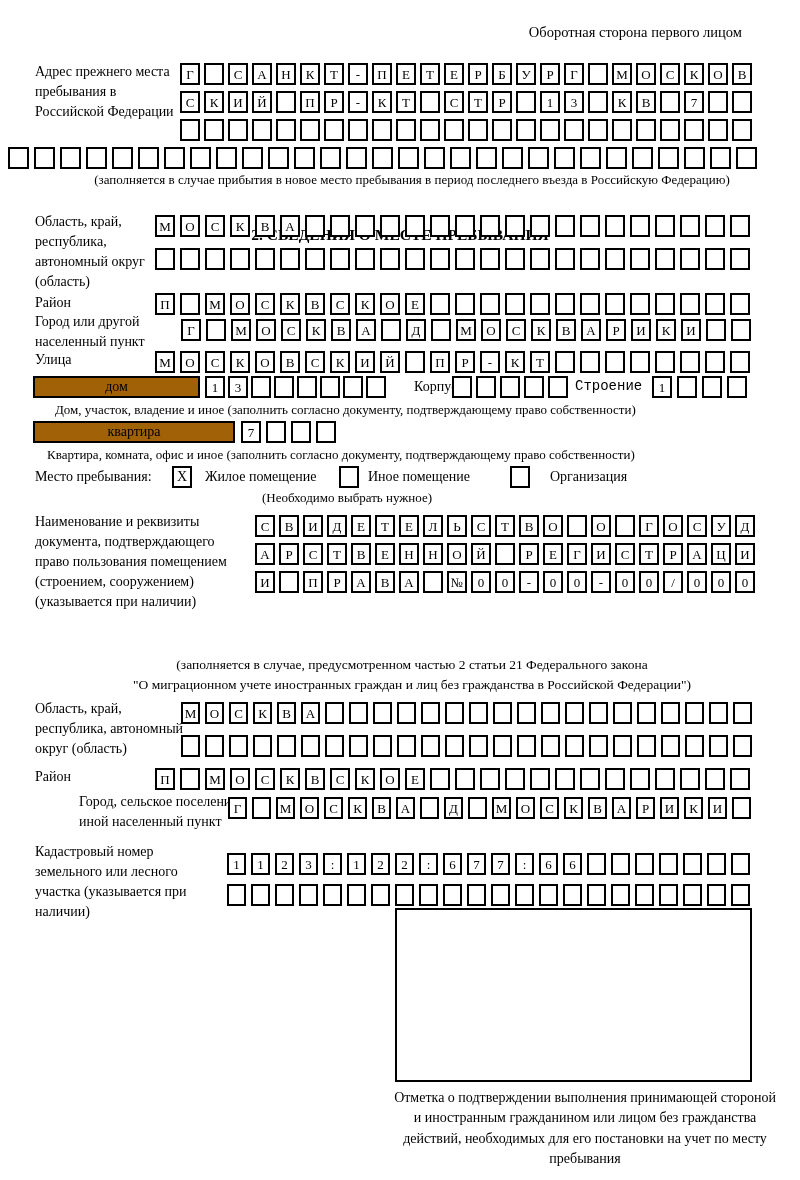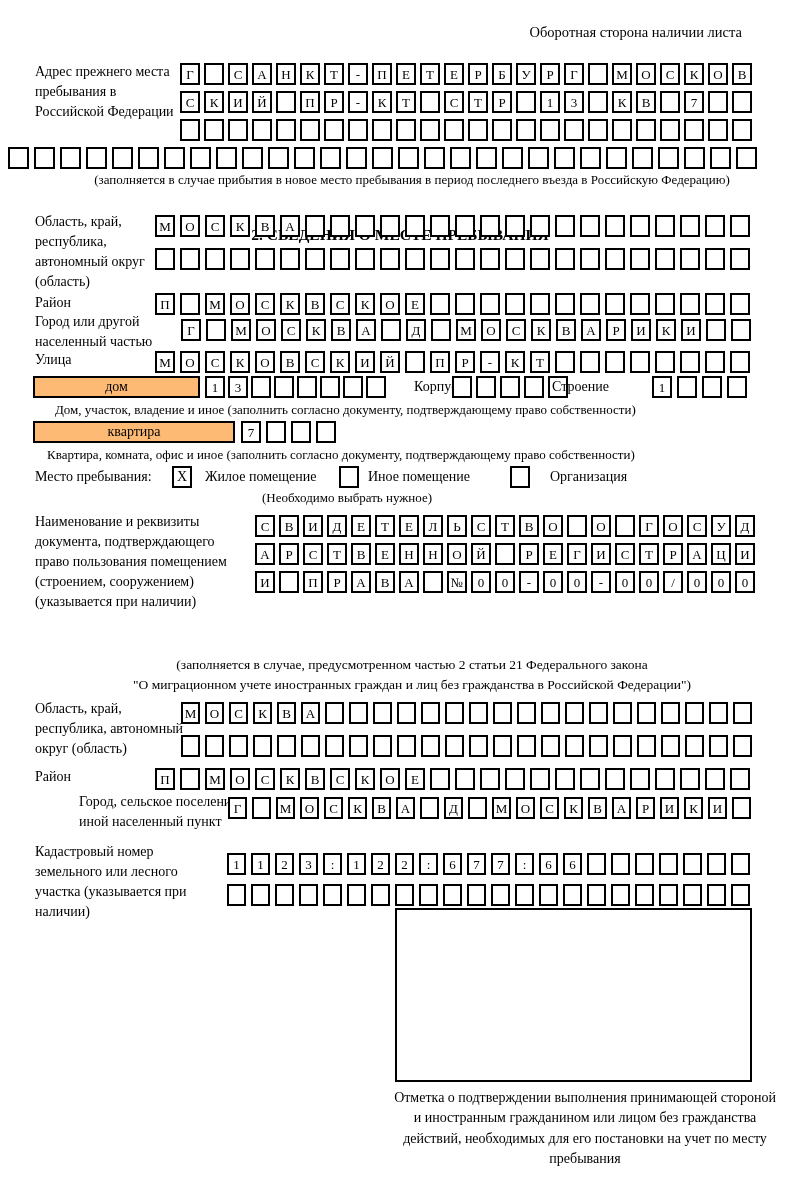--- a/index.html
+++ b/index.html
@@ -24,7 +24,7 @@
 
 <div class="page">
 
-  <div class="label" style="top:22px;right:58px;font-size:14.5px;">Оборотная сторона наличии листа</div>
+  <div class="label" style="top:22px;right:58px;font-size:14.5px;">Оборотная сторона первого лицом</div>
 
   <div class="label" style="left:35px;top:62px;width:145px;">Адрес прежнего места пребывания в Российской Федерации</div>
   <div class="boxrow" style="left:180px;top:63px;--g:4px;">

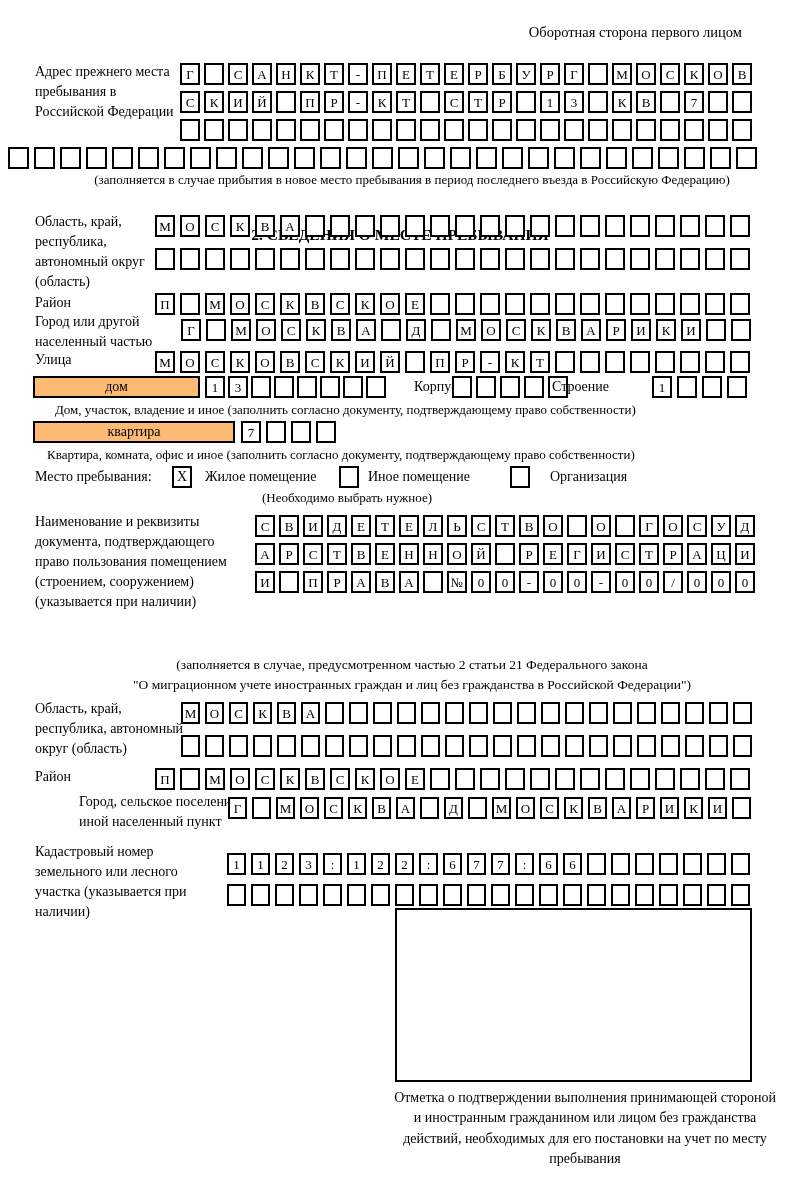--- a/index.html
+++ b/index.html
@@ -222,7 +222,7 @@
       <div class="cell"></div>
     </div>
 
-  <div class="label" style="left:35px;top:312px;width:145px;">Город или другой населенный частью</div>
+  <div class="label" style="left:35px;top:312px;width:145px;">Город или другой населенный пункт</div>
   <div class="boxrow" style="left:181px;top:319px;">
       <div class="cell">Г</div>
       <div class="cell"></div>

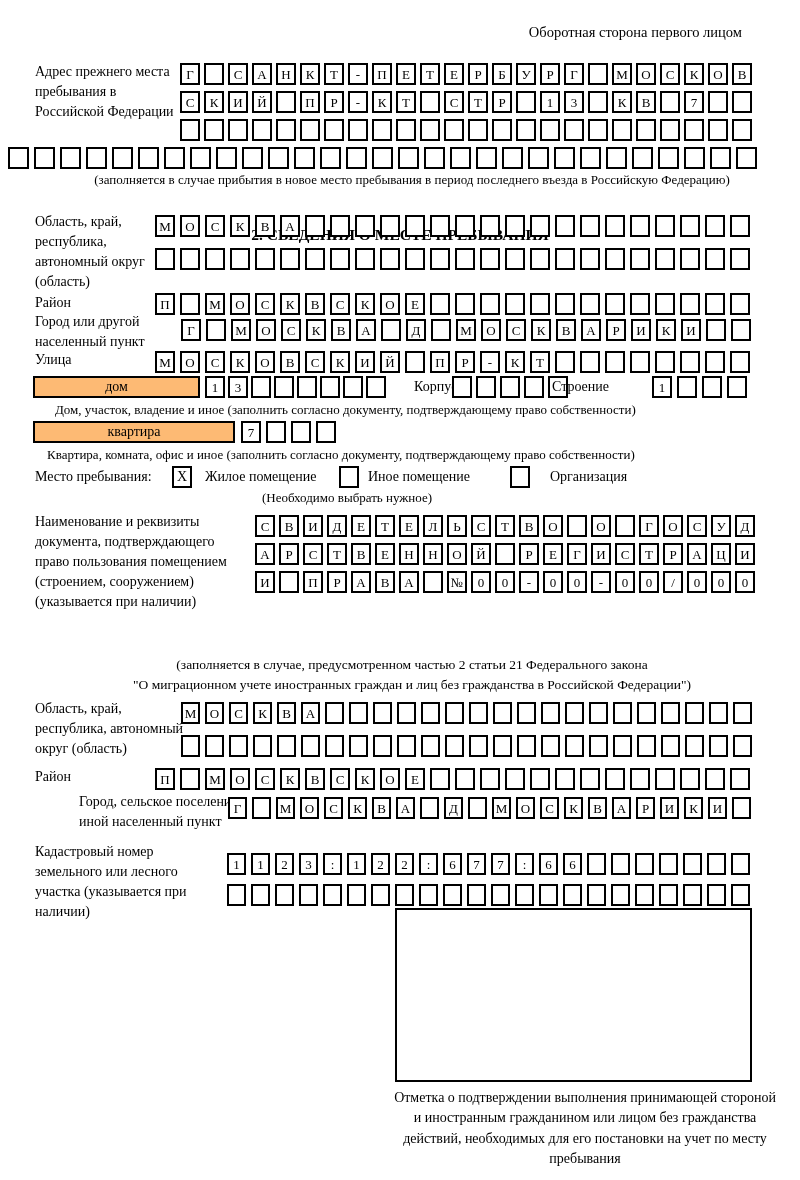--- a/index.html
+++ b/index.html
@@ -14,7 +14,7 @@
         box-sizing:border-box;display:flex;align-items:center;justify-content:center;
         font-size:13px;line-height:1;background:#fff;}
   .rect{position:absolute;height:22px;border:2px solid #000;box-sizing:border-box;
-        display:flex;align-items:center;justify-content:center;font-size:14px;background:#fdba74;}
+        display:flex;align-items:center;justify-content:center;font-size:14px;background:#a16207;}
   .cb{position:absolute;width:20px;height:22px;border:2px solid #000;box-sizing:border-box;
         display:flex;align-items:center;justify-content:center;font-size:14px;background:#fff;}
   .stampbox{position:absolute;border:2px solid #000;box-sizing:border-box;background:#fff;}

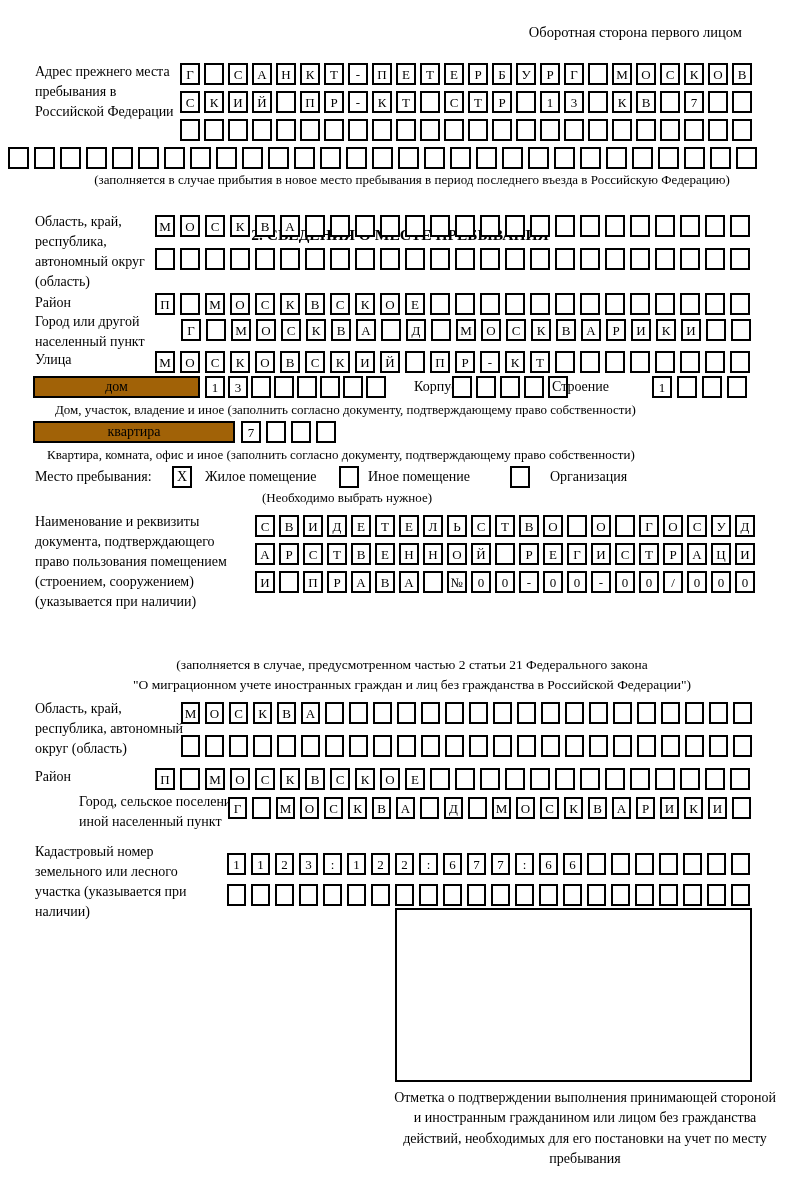--- a/index.html
+++ b/index.html
@@ -296,7 +296,7 @@
       <div class="cell"></div>
       <div class="cell"></div>
     </div>
-  <div class="label" style="left:552px;top:377px;">Строение</div>
+  <div class="label" style="left:575px;top:377px;font-family:Liberation Mono, monospace;">Строение</div>
   <div class="boxrow" style="left:652px;top:376px;">
       <div class="cell">1</div>
       <div class="cell"></div>

